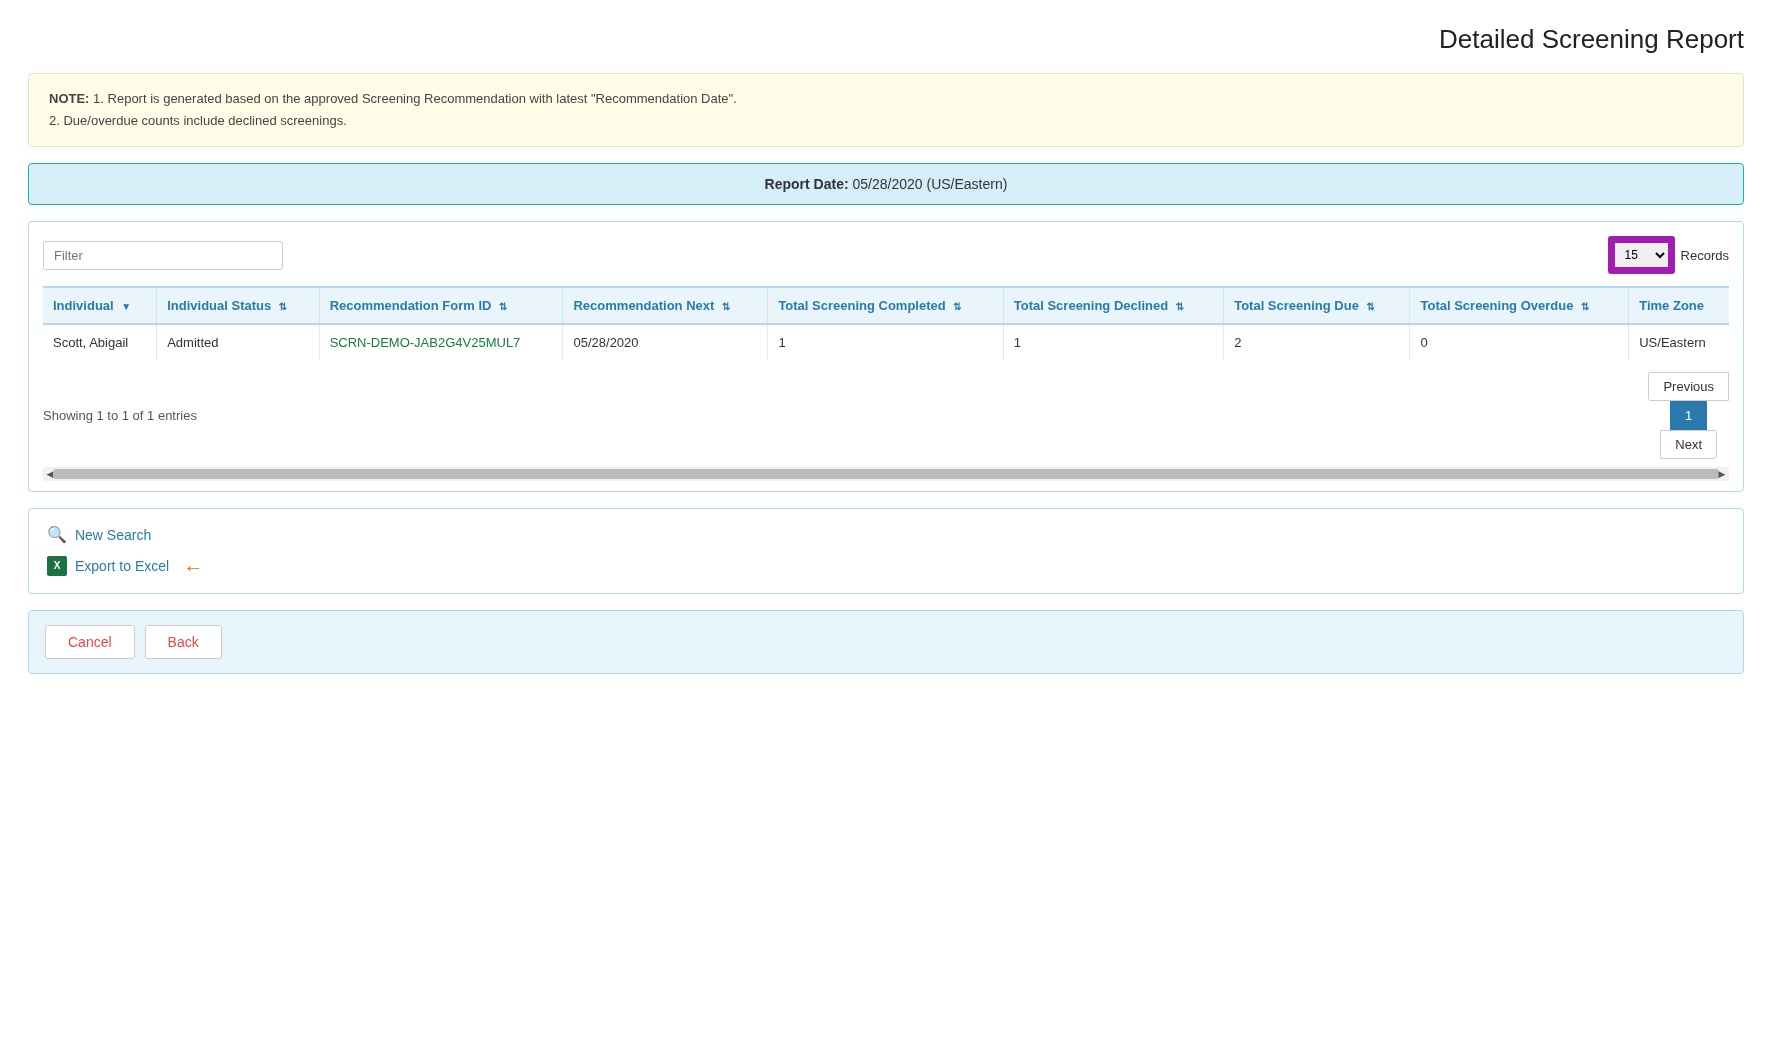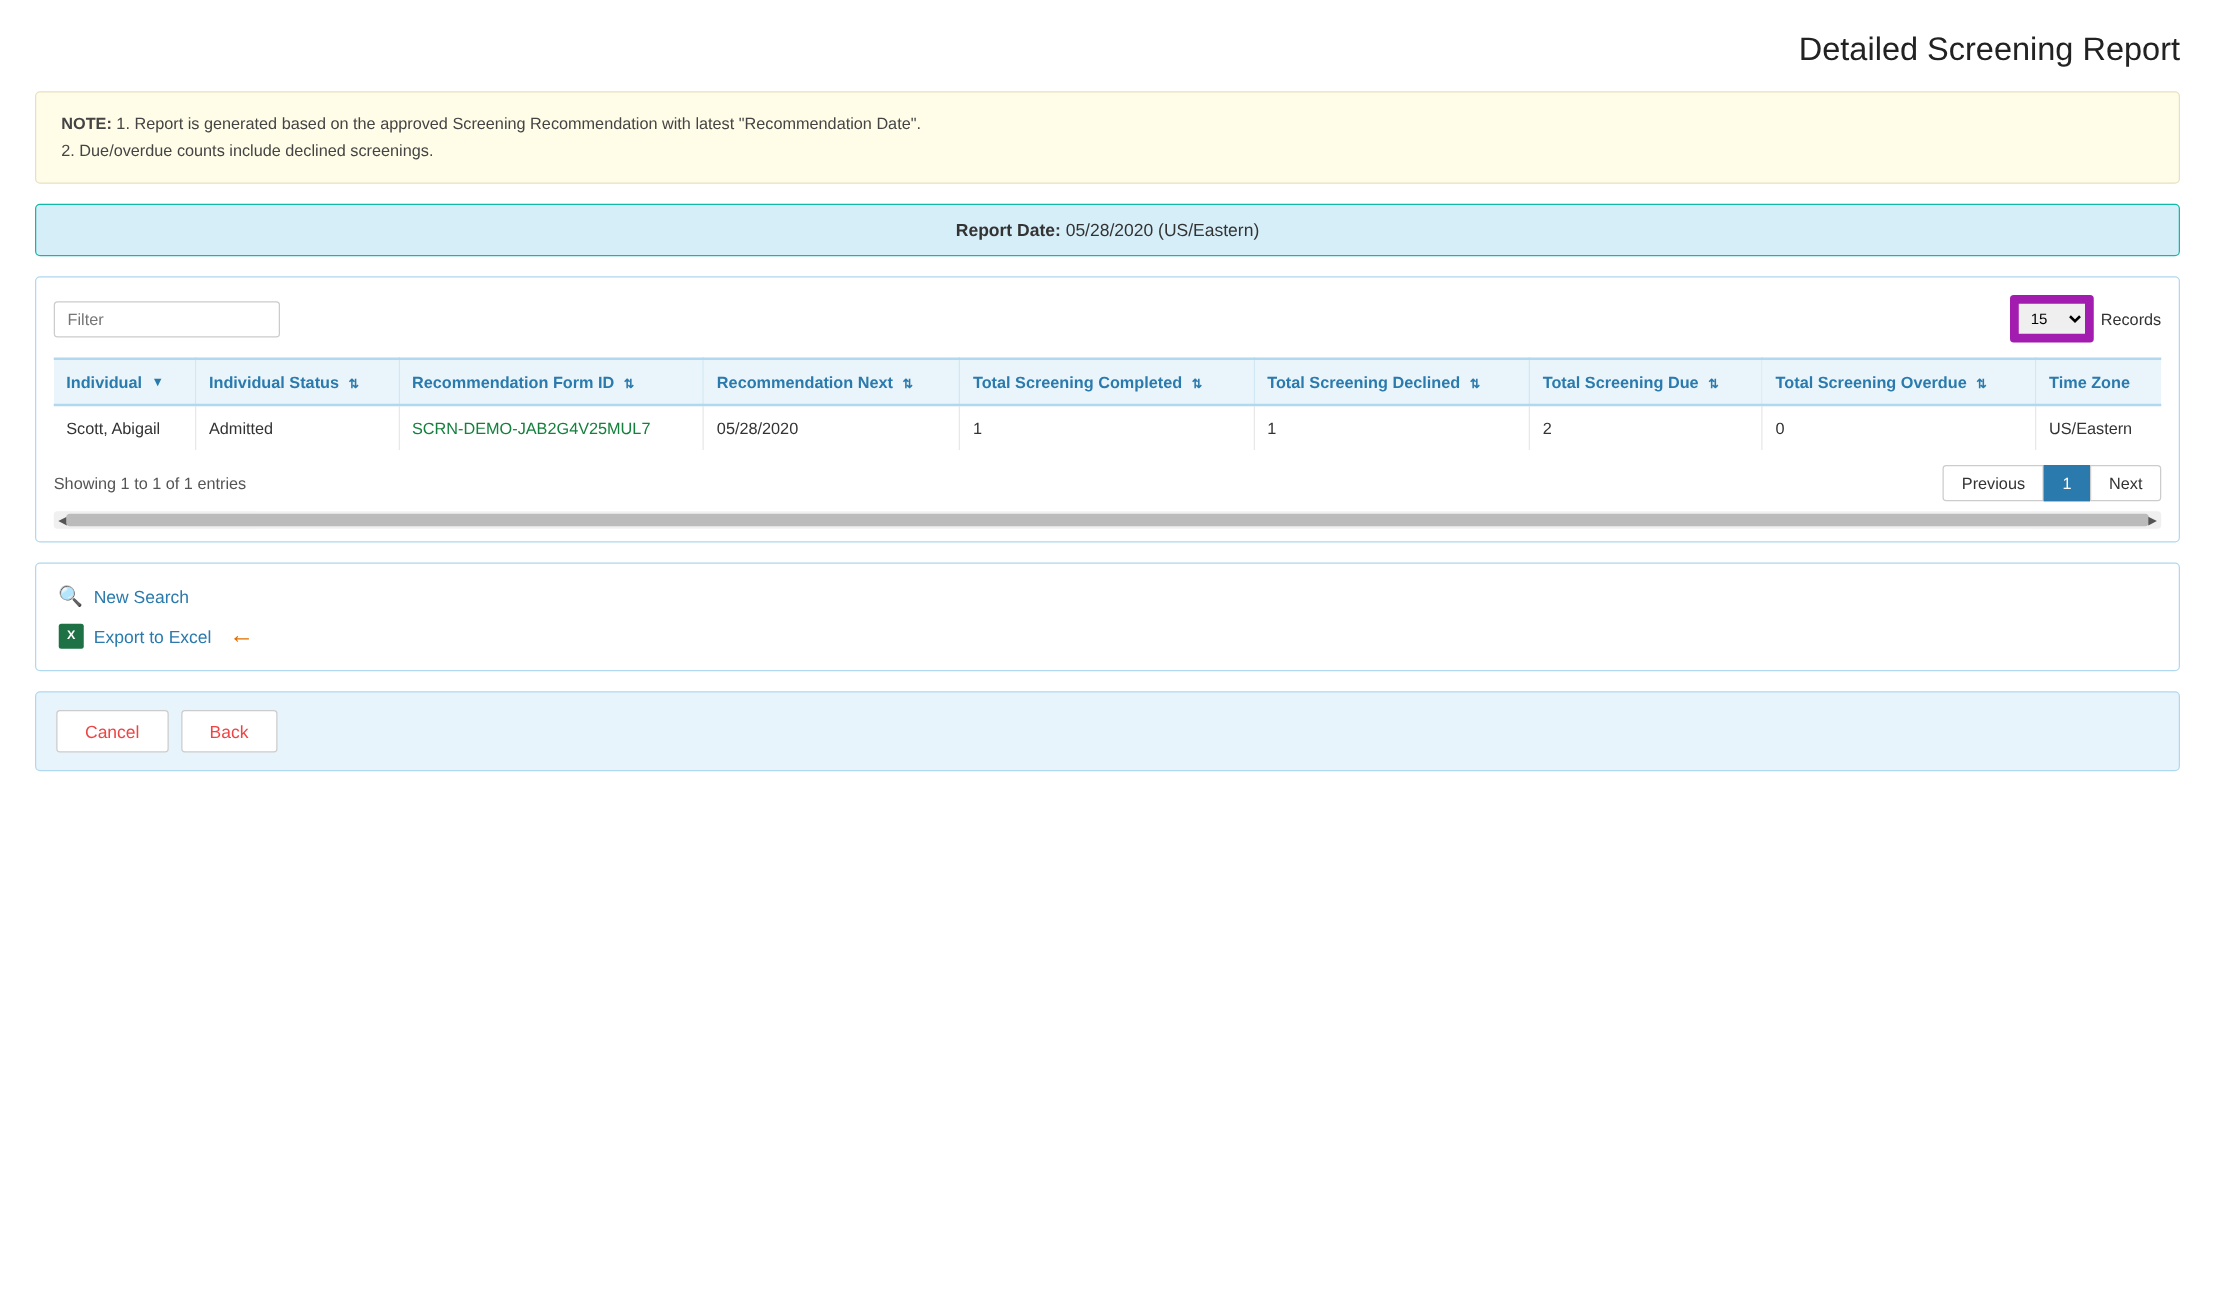--- a/index.html
+++ b/index.html
@@ -58,7 +58,7 @@
       border-radius: 3px;
       padding: 6px 10px;
       font-size: 13px;
-      width: 181px;
+      width: 240px;
       color: #999;
     }
     .records-control {

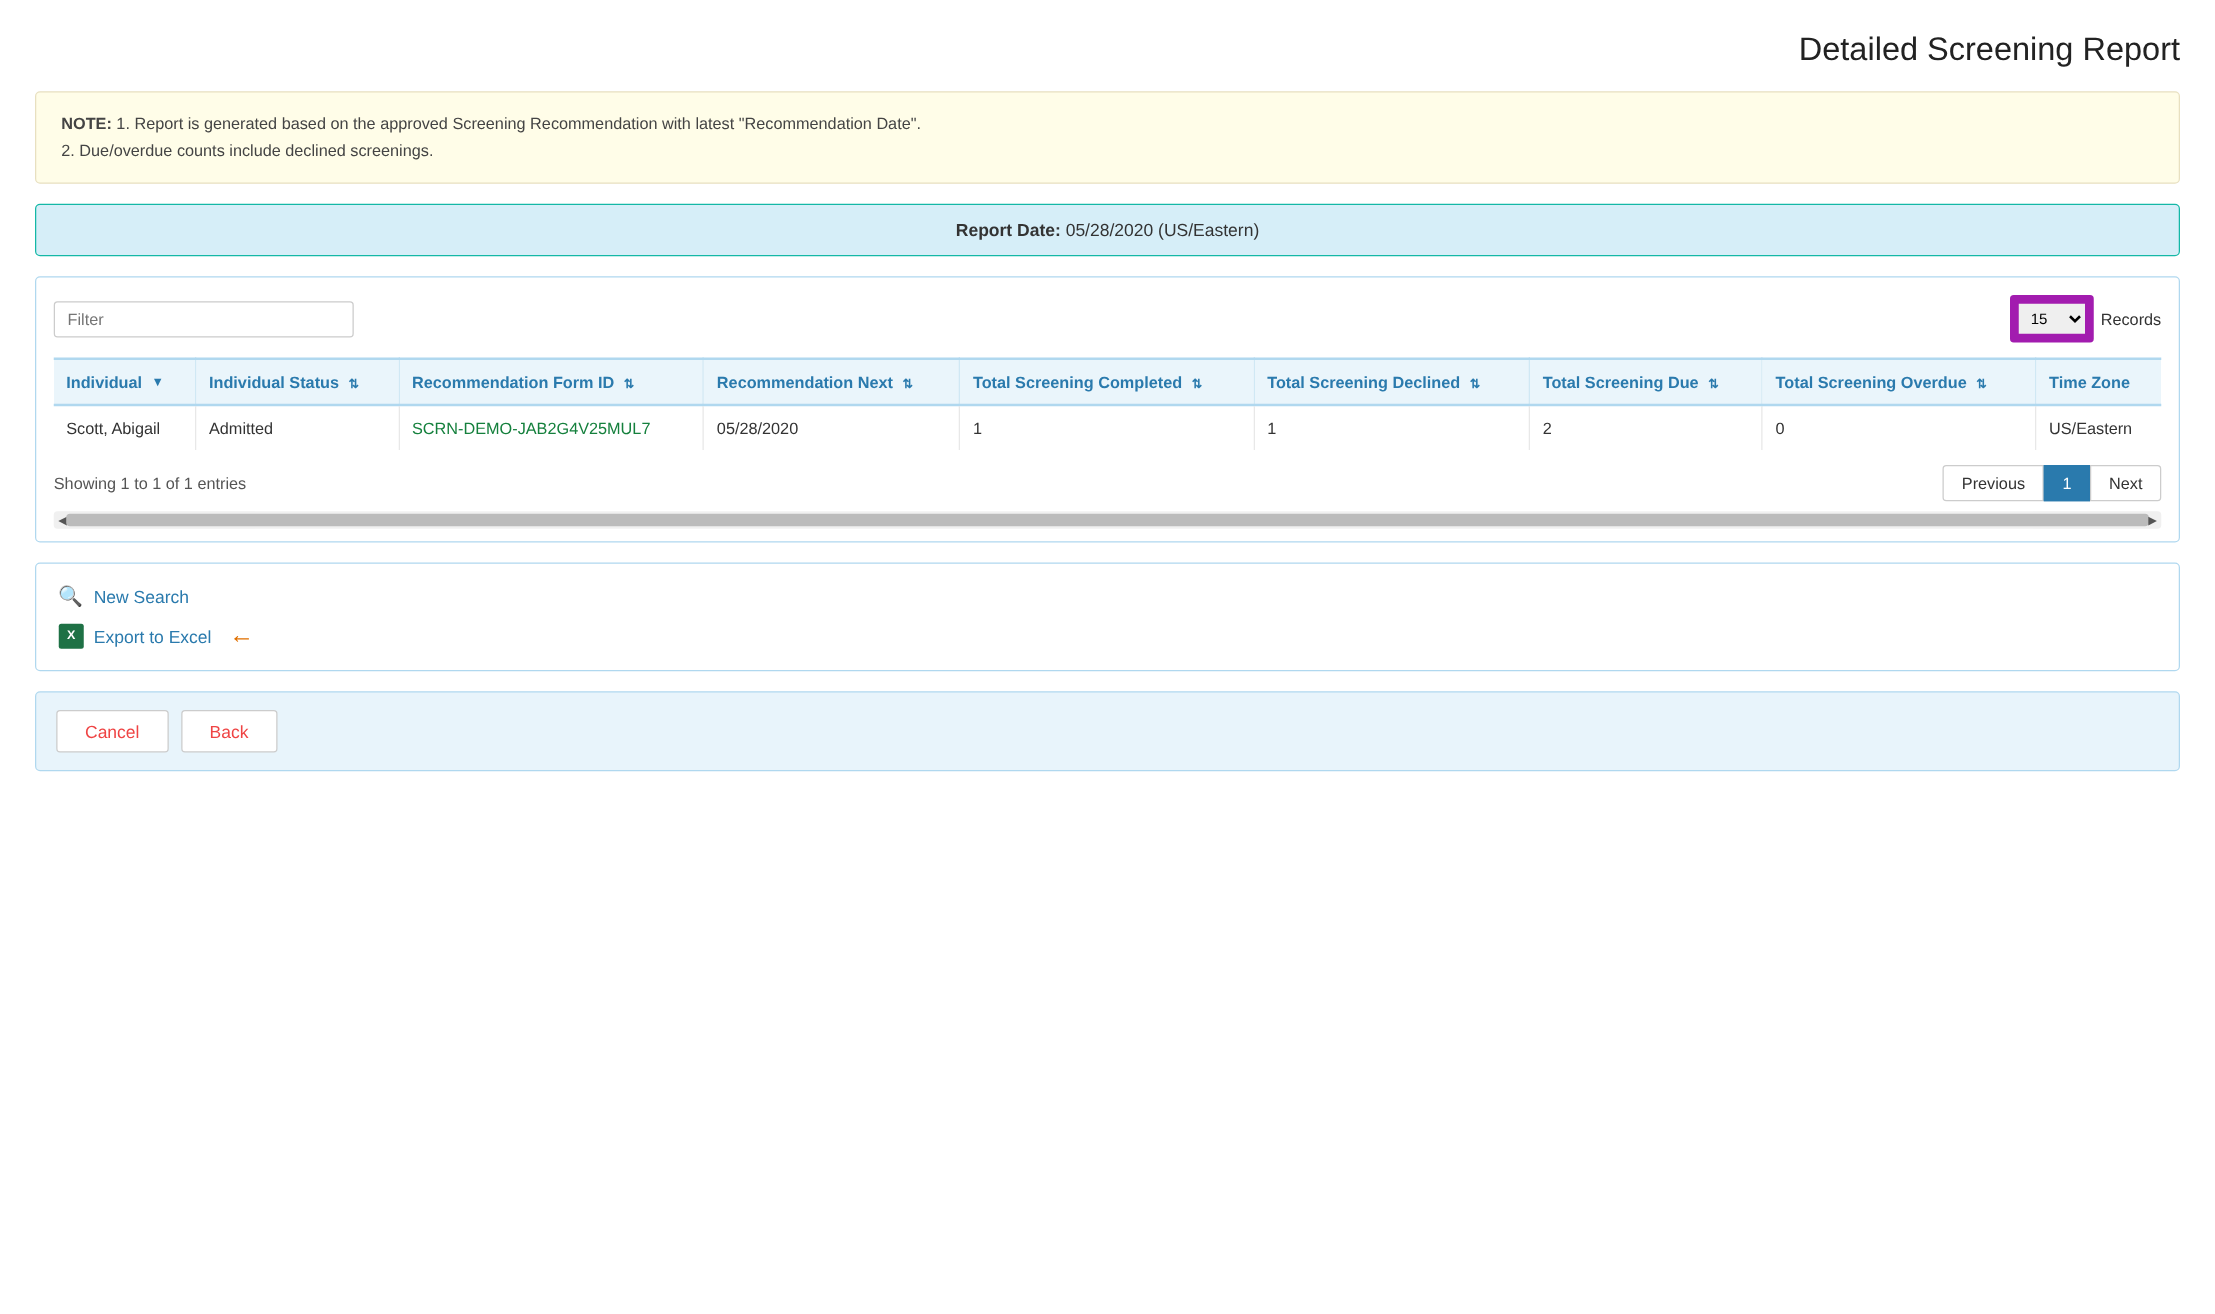--- a/index.html
+++ b/index.html
@@ -128,6 +128,7 @@
       display: flex;
       align-items: center;
       gap: 0;
+      flex-direction: column;
     }
     .page-btn {
       border: 1px solid #ccc;

